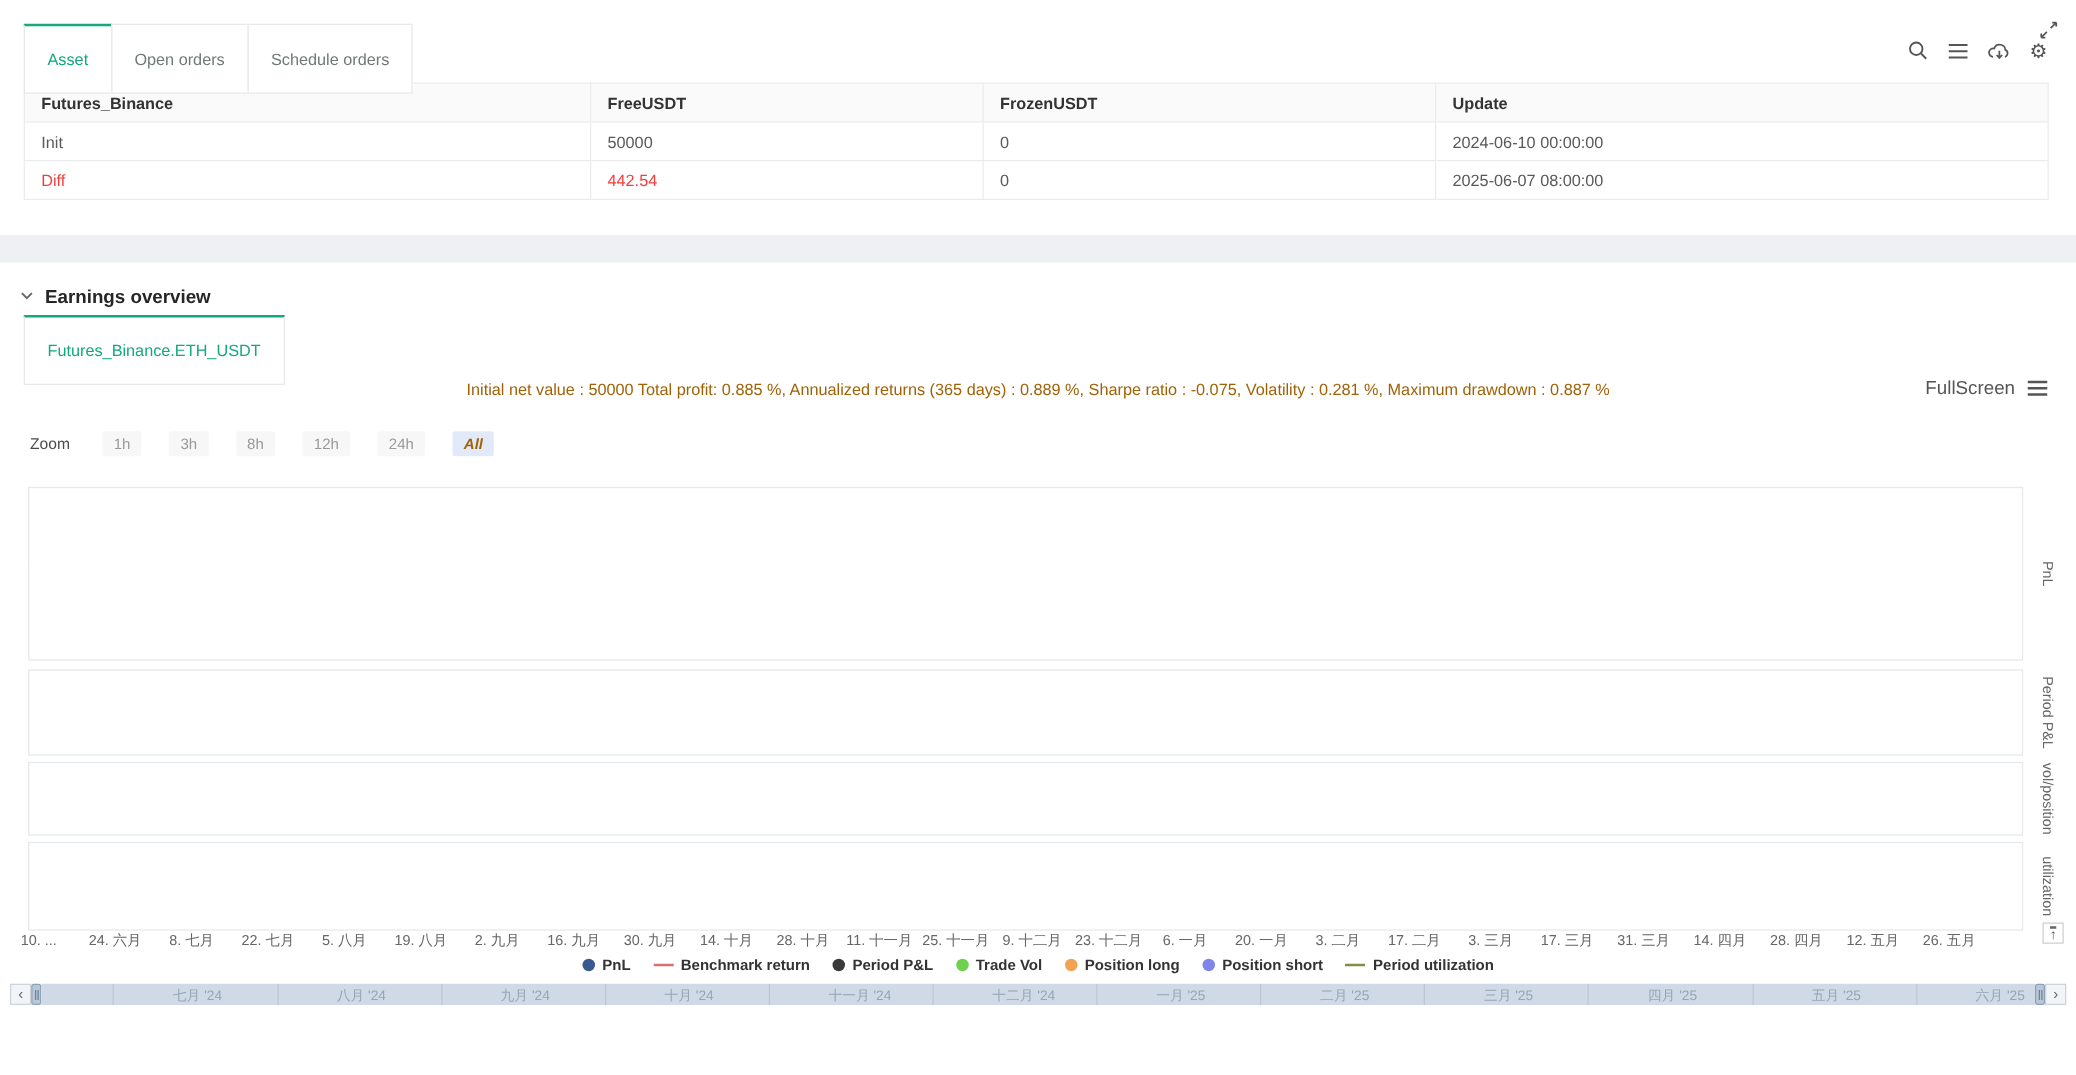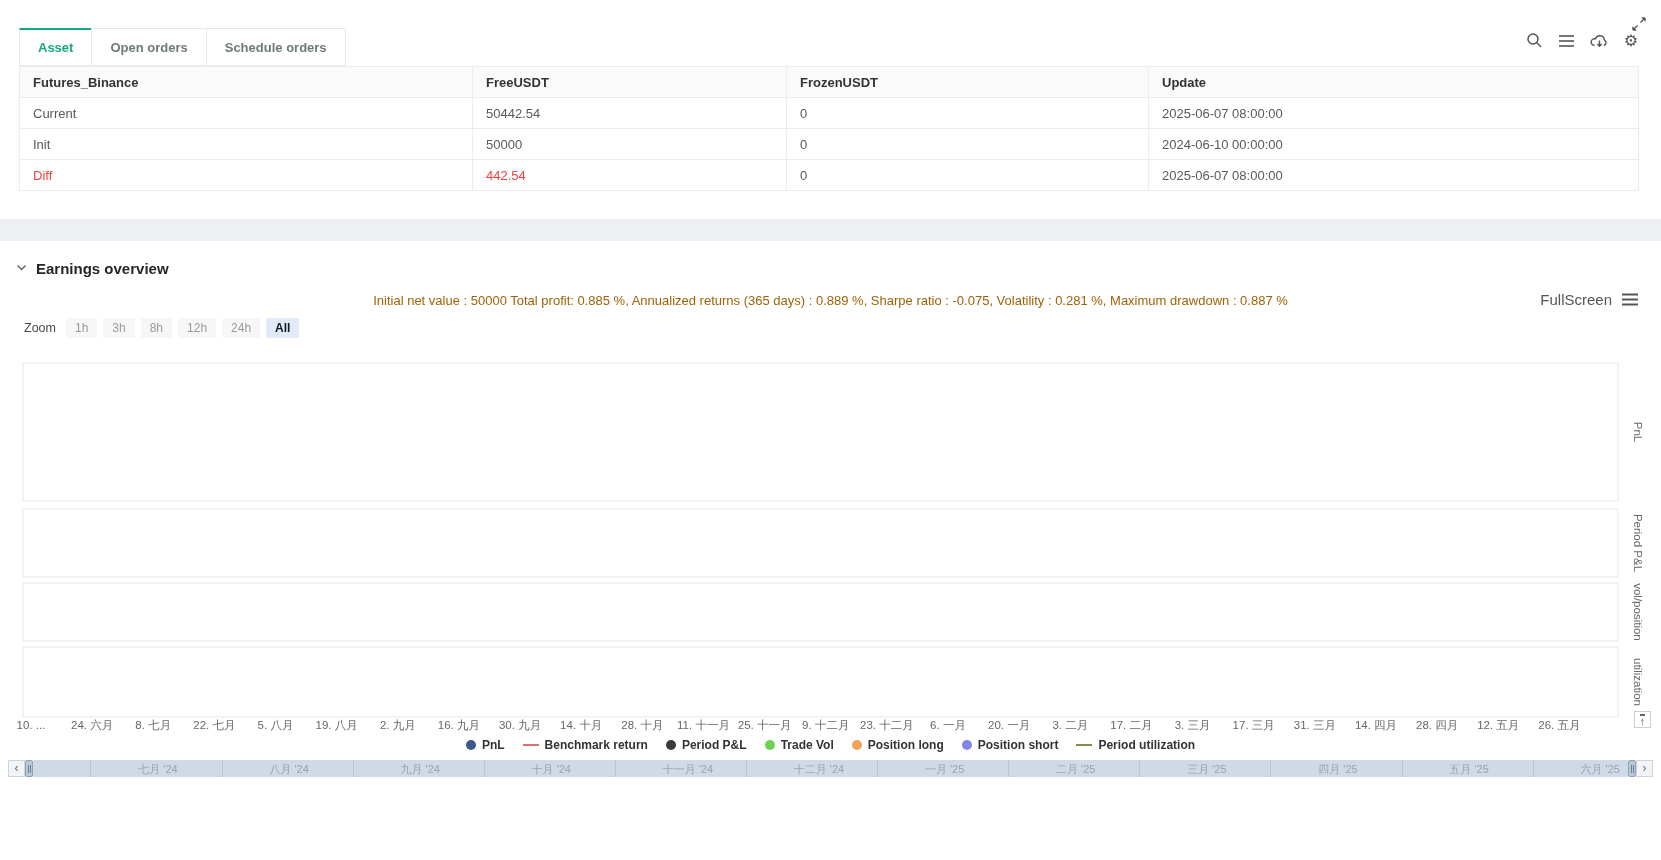--- a/index.html
+++ b/index.html
@@ -14,8 +14,8 @@
 
   
   .tabs-row { display:flex; align-items:center; margin:14px 23px 0 19px; height:38px; position:relative; }
-  .tab { height:38px; display:flex; align-items:center; padding:0 18px; border:1px solid #e8e8e8;
-         background:#fff; font-size:13px; color:#6f7a77; cursor:pointer; margin-right:-1px;font-weight:bold; }
+  .tab { height:56px; display:flex; align-items:center; padding:0 18px; border:1px solid #e8e8e8;
+         background:#fff; font-size:13px; color:#6f7a77; cursor:pointer; margin-right:-1px; }
   .tab.active { border-top:2px solid #13a87e; color:#13a87e; }
   .tab.green-text { color:#13a87e; }
   .icon-cluster { position:absolute; right:0; top:4px; display:flex; gap:15px; align-items:center; }

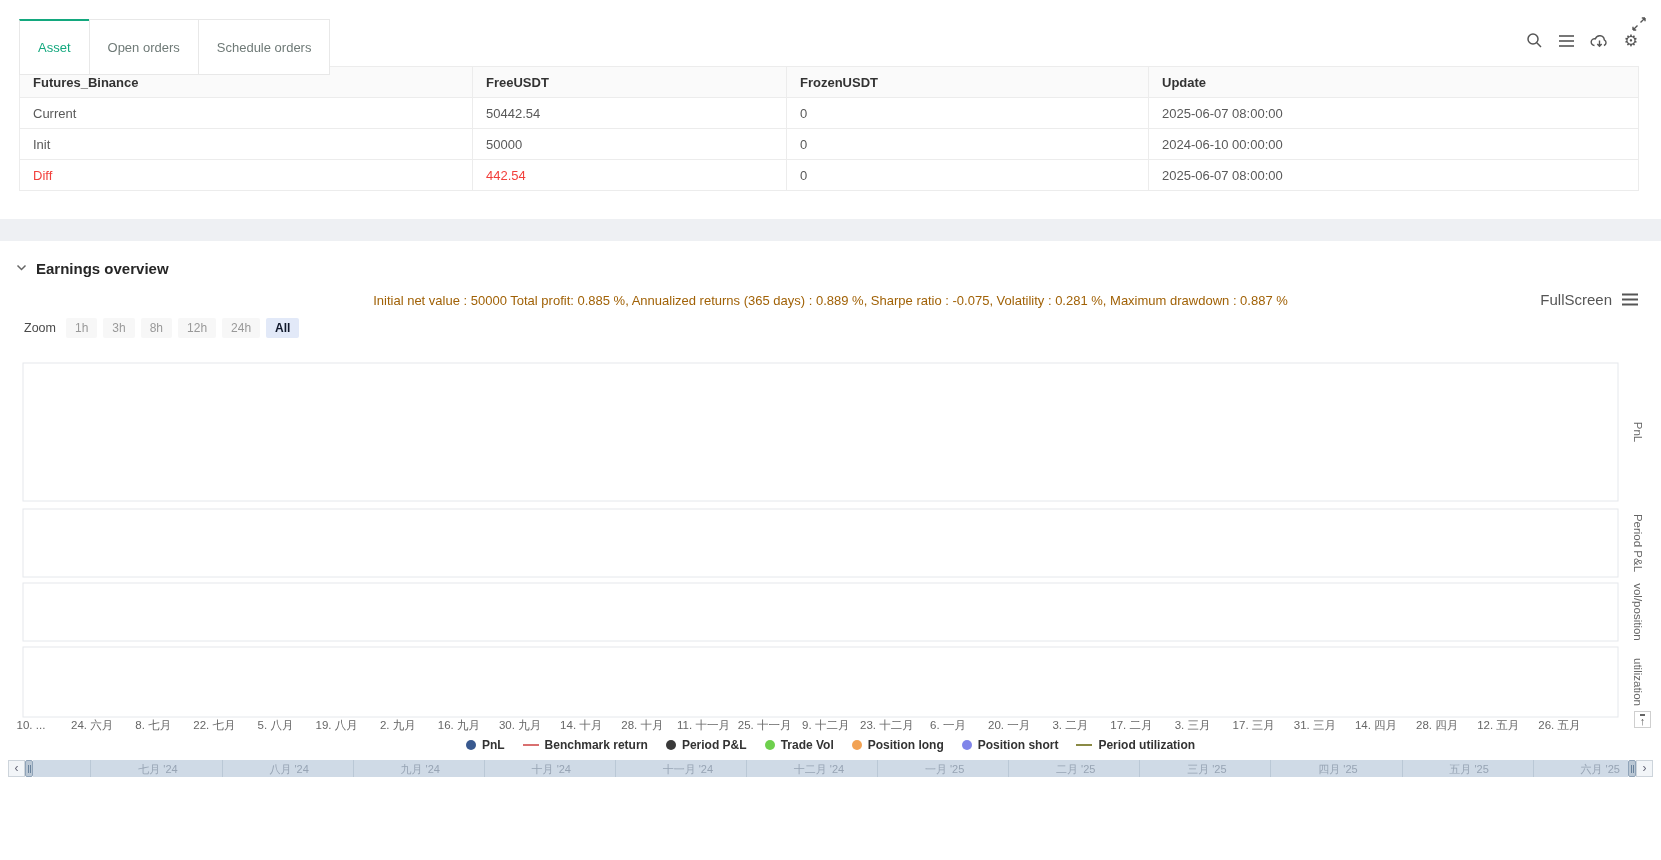--- a/index.html
+++ b/index.html
@@ -130,12 +130,6 @@
       </tr>
     </thead>
     <tbody>
-      <tr>
-        <td class="link-blue">Current</td>
-        <td>50442.54</td>
-        <td>0</td>
-        <td>2025-06-07 08:00:00</td>
-      </tr>
       <tr>
         <td>Init</td>
         <td>50000</td>

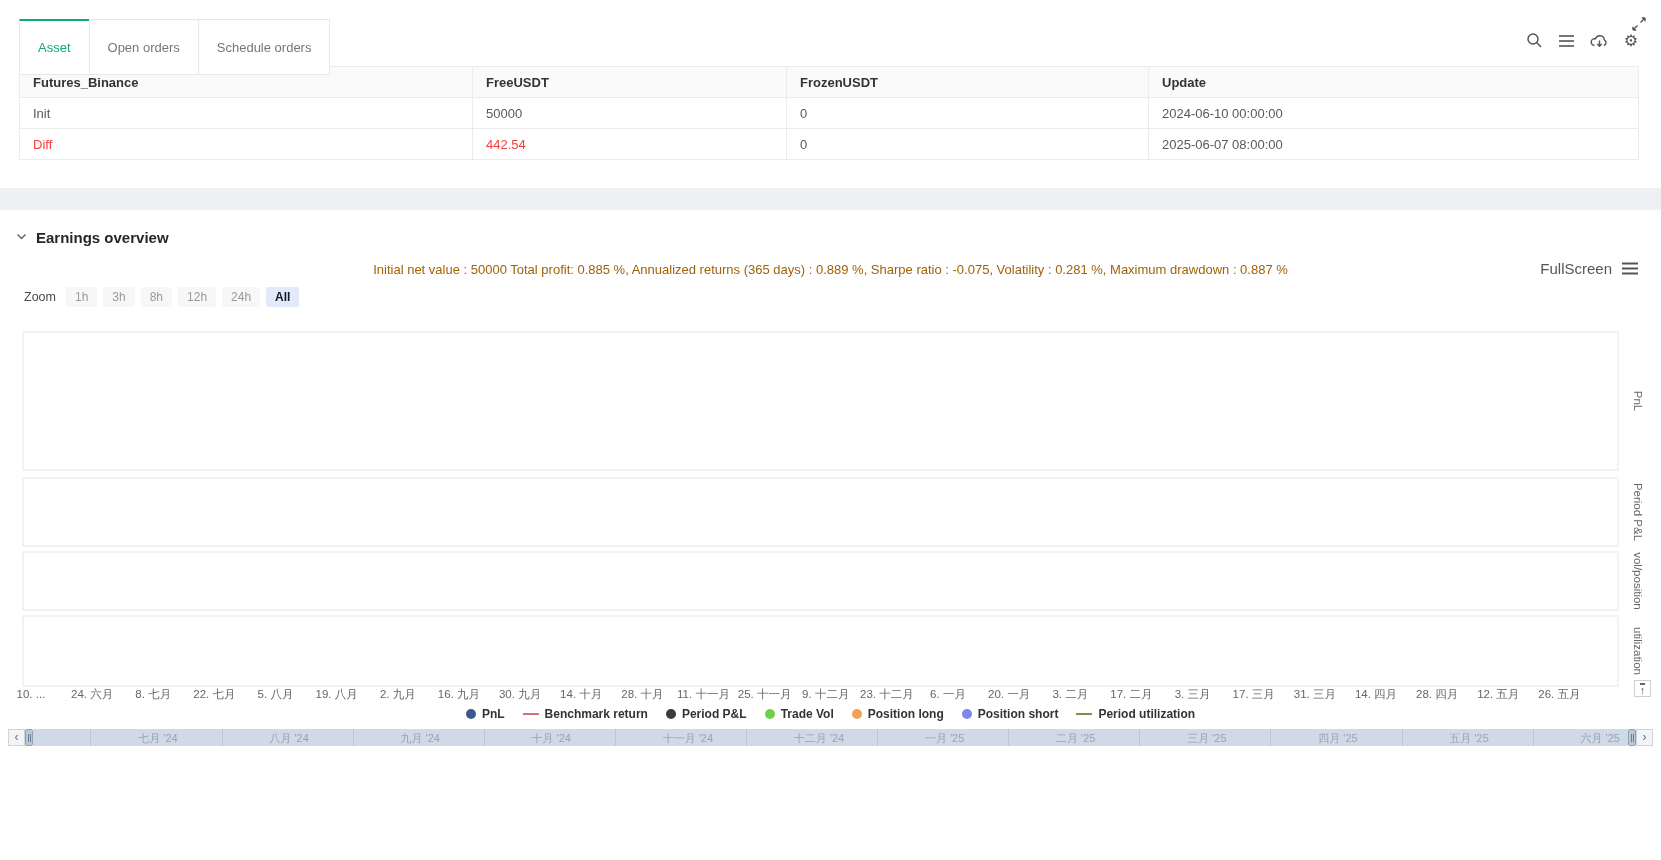--- a/index.html
+++ b/index.html
@@ -158,6 +158,11 @@
     <span class="sec-title">Earnings overview</span>
   </div>
 
+  <div class="etab-row">
+    <div class="tab active green-text">
+      <span>Futures_Binance.ETH_USDT</span>
+    </div>
+  </div>
 
   <div class="chart-card">
     <div class="stats-row">

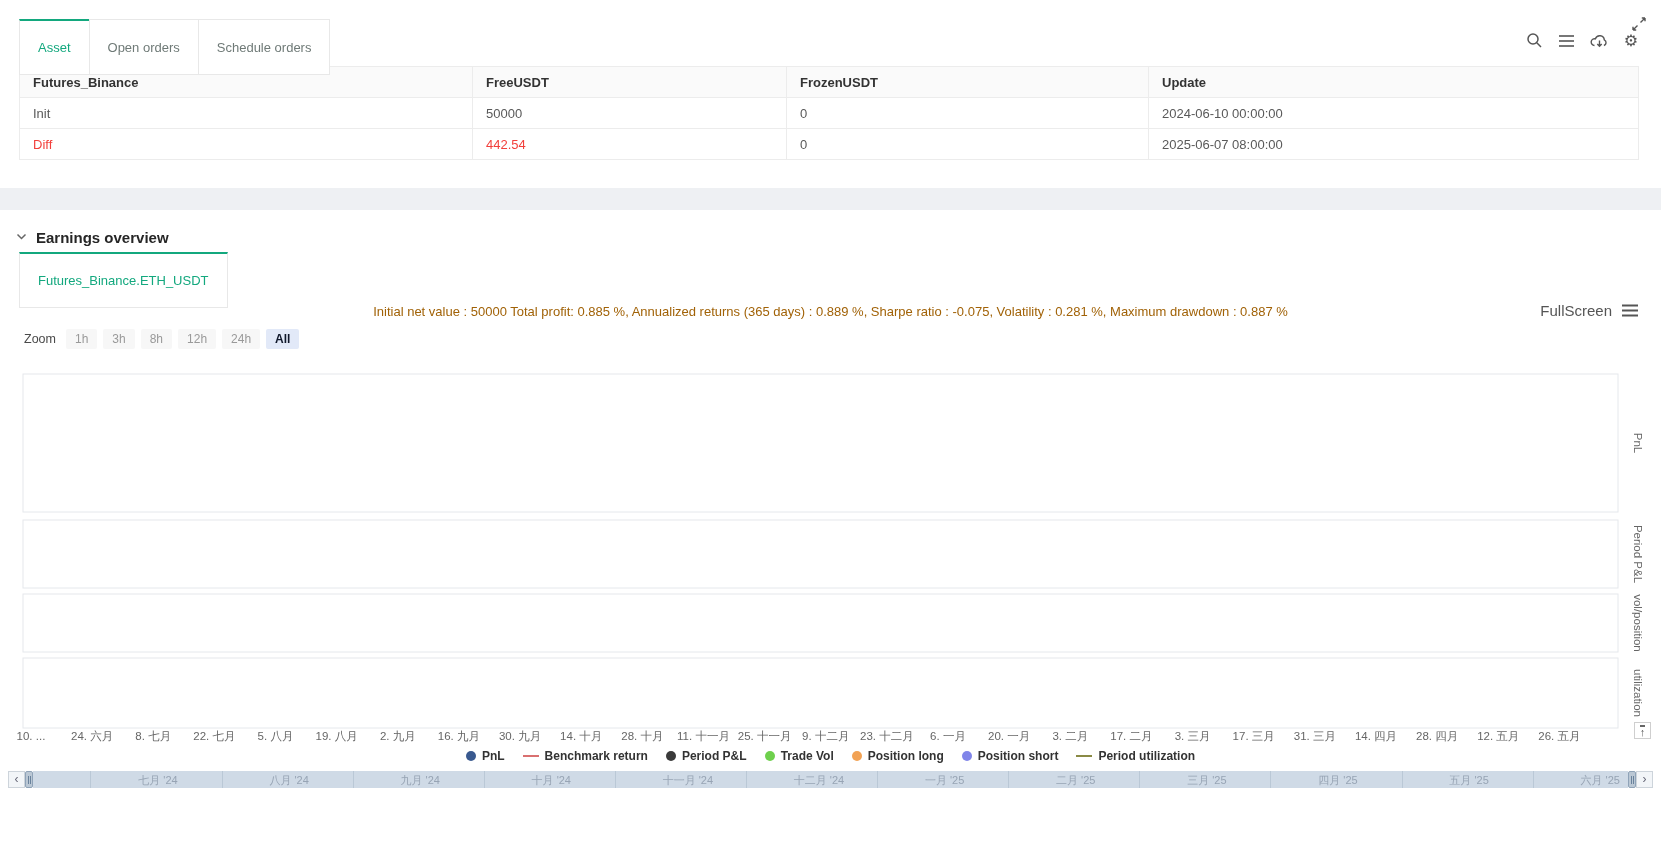--- a/index.html
+++ b/index.html
@@ -43,7 +43,7 @@
   .fullscreen-ctl { position:absolute; right:23px; top:4px; display:flex; align-items:center; gap:10px; }
   .fullscreen-label { font-size:15px; color:#555; cursor:pointer; }
 
-  .zoom-row { display:flex; align-items:center; gap:6px; margin:6px 0 0 24px; height:22px; }
+  .zoom-row { display:flex; align-items:center; gap:22px; margin:22px 0 0 24px; height:22px; }
   .zoom-label { font-size:12.5px; color:#4a4a4a; margin-right:4px; }
   .zoom-btn { font-size:12px; color:#999; background:#f7f7f7; border:none; padding:3px 9px;
     border-radius:2px; cursor:pointer; font-family:inherit; }

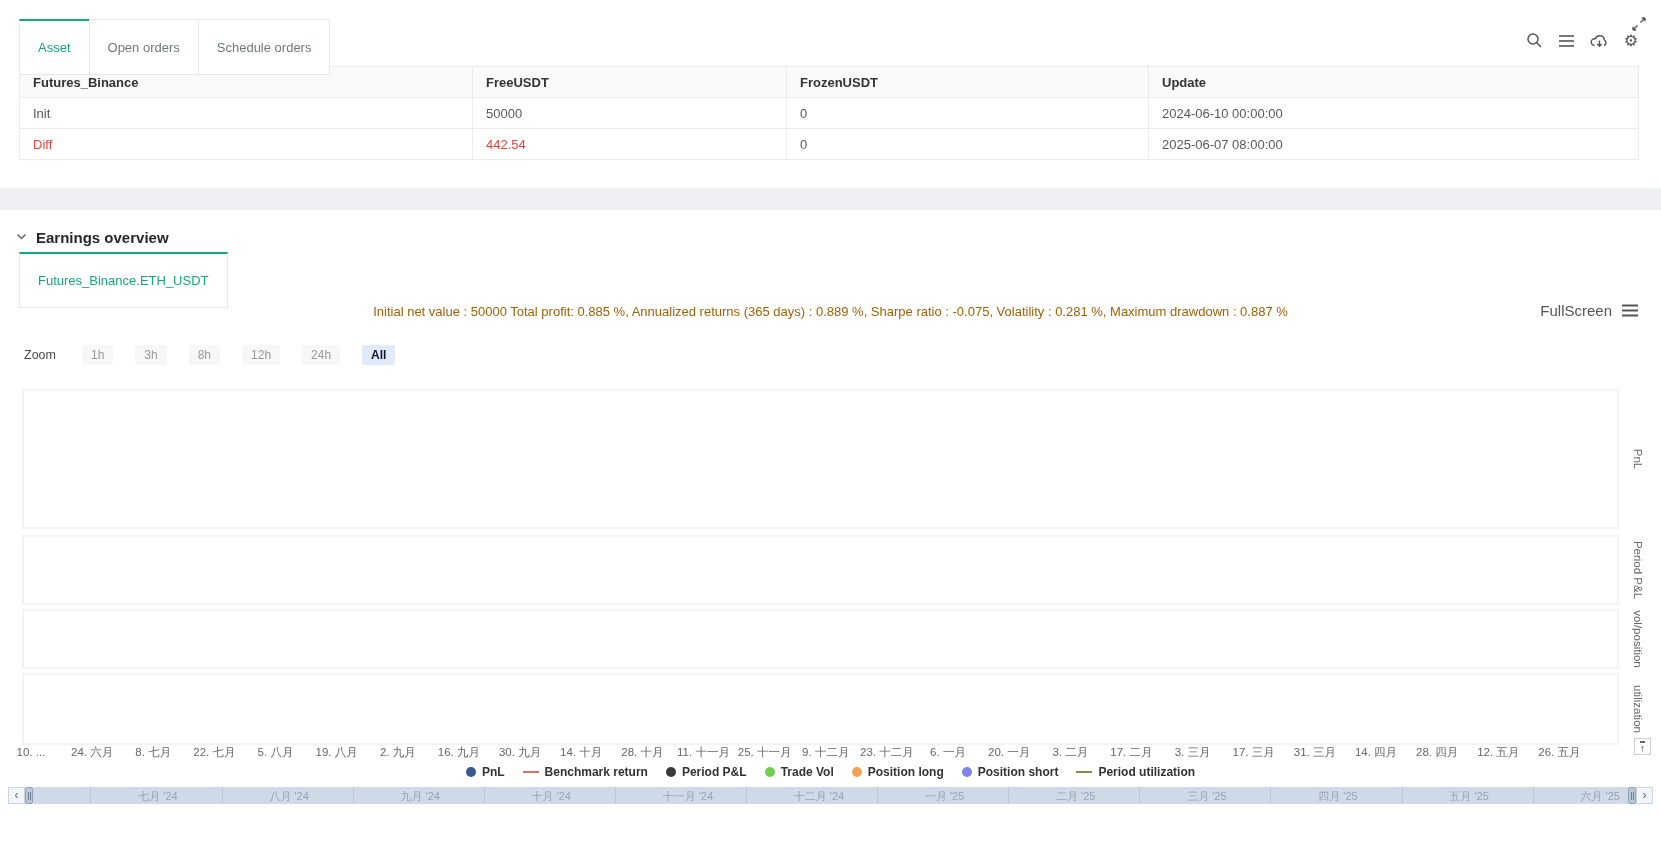--- a/index.html
+++ b/index.html
@@ -47,7 +47,7 @@
   .zoom-label { font-size:12.5px; color:#4a4a4a; margin-right:4px; }
   .zoom-btn { font-size:12px; color:#999; background:#f7f7f7; border:none; padding:3px 9px;
     border-radius:2px; cursor:pointer; font-family:inherit; }
-  .zoom-btn.active { background:#e2e9f8; color:#0f172a; font-weight:700; }
+  .zoom-btn.active { background:#e2e9f8; color:#a16207; font-weight:700;font-style:italic; }
 
   .chart-area { position:relative; margin-top:2px; height:392px; }
   .back-top { position:absolute; right:10px; top:370px; width:17px; height:17px; border:1px solid #cfcfcf;

